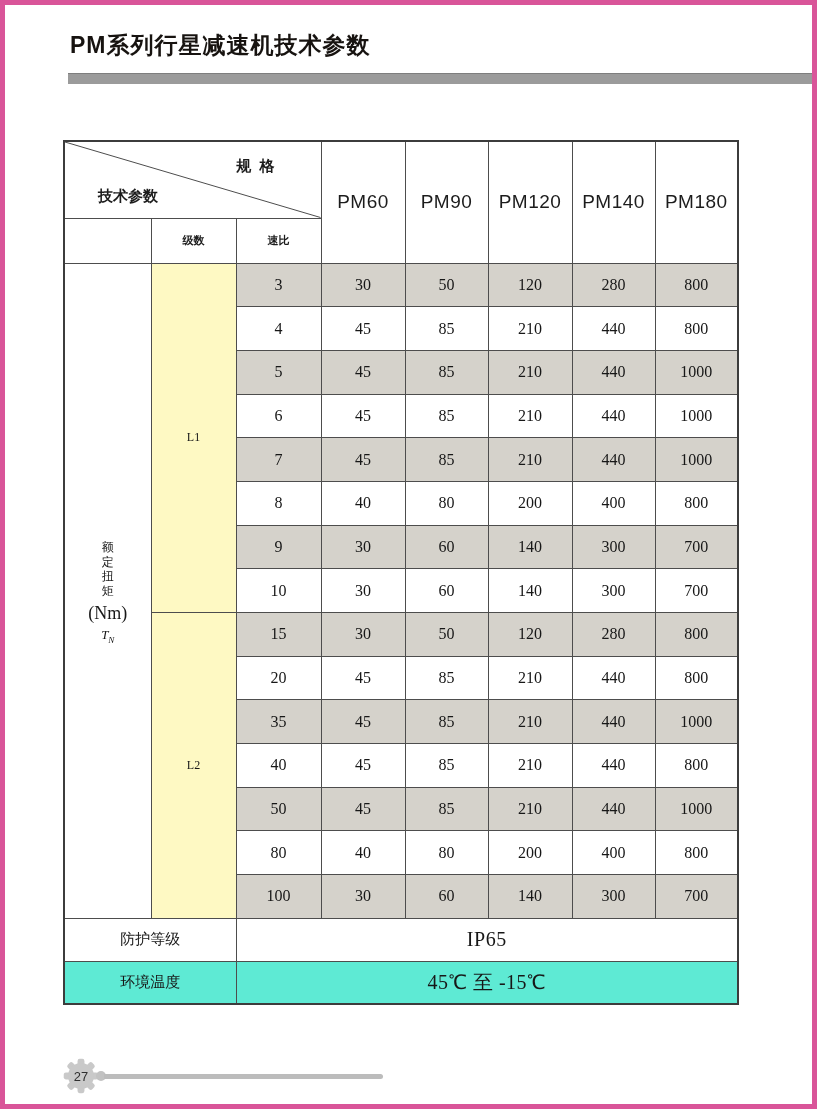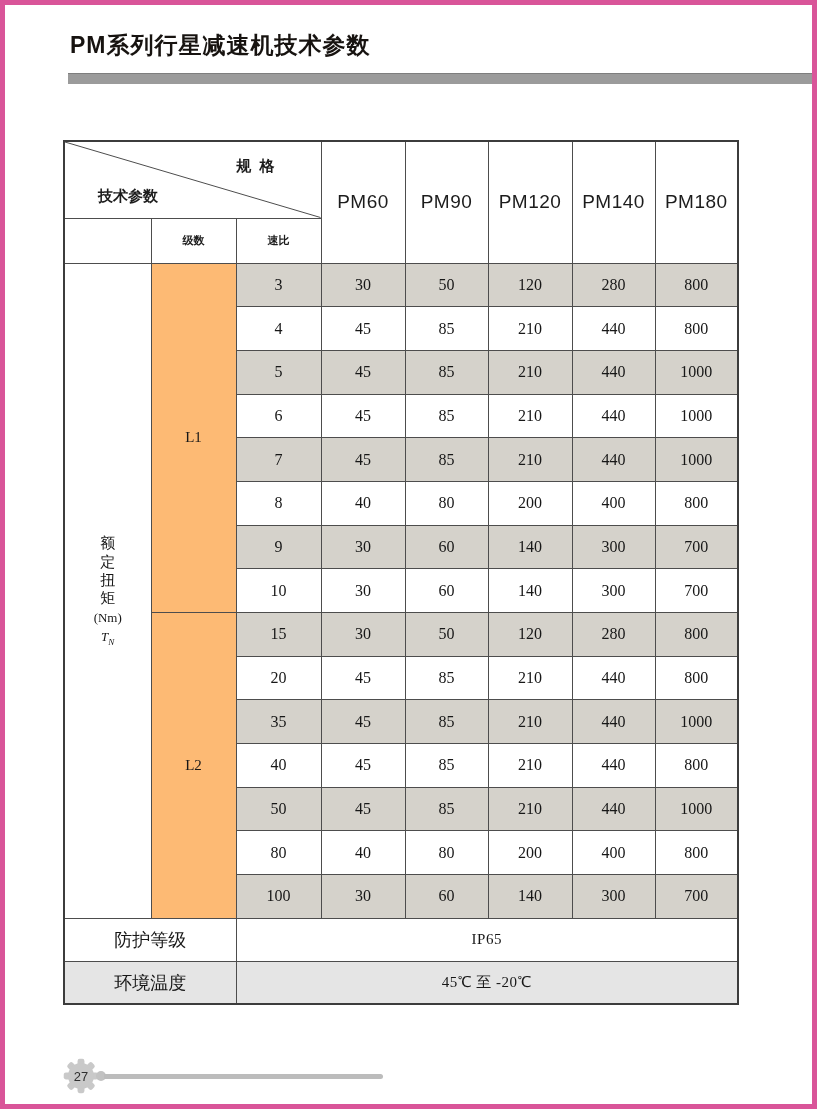--- a/index.html
+++ b/index.html
@@ -49,7 +49,7 @@
   .torque-unit { font-size:13px; font-family:"Liberation Serif", serif; }
   .torque-sym  { font-size:13px; font-style:italic; font-family:"Liberation Serif", serif; }
   .torque-sym sub { font-size:9px; }
-  .stage-cell { background:#fdba74; font-size:15px; }
+  .stage-cell { background:#fef9c3; font-size:12px; }
   .ratio-cell, .value-cell { font-size:16px; }
   tr.gray  .ratio-cell, tr.gray  .value-cell { background:#d5d2cb; }
   tr.white .ratio-cell, tr.white .value-cell { background:#ffffff; }

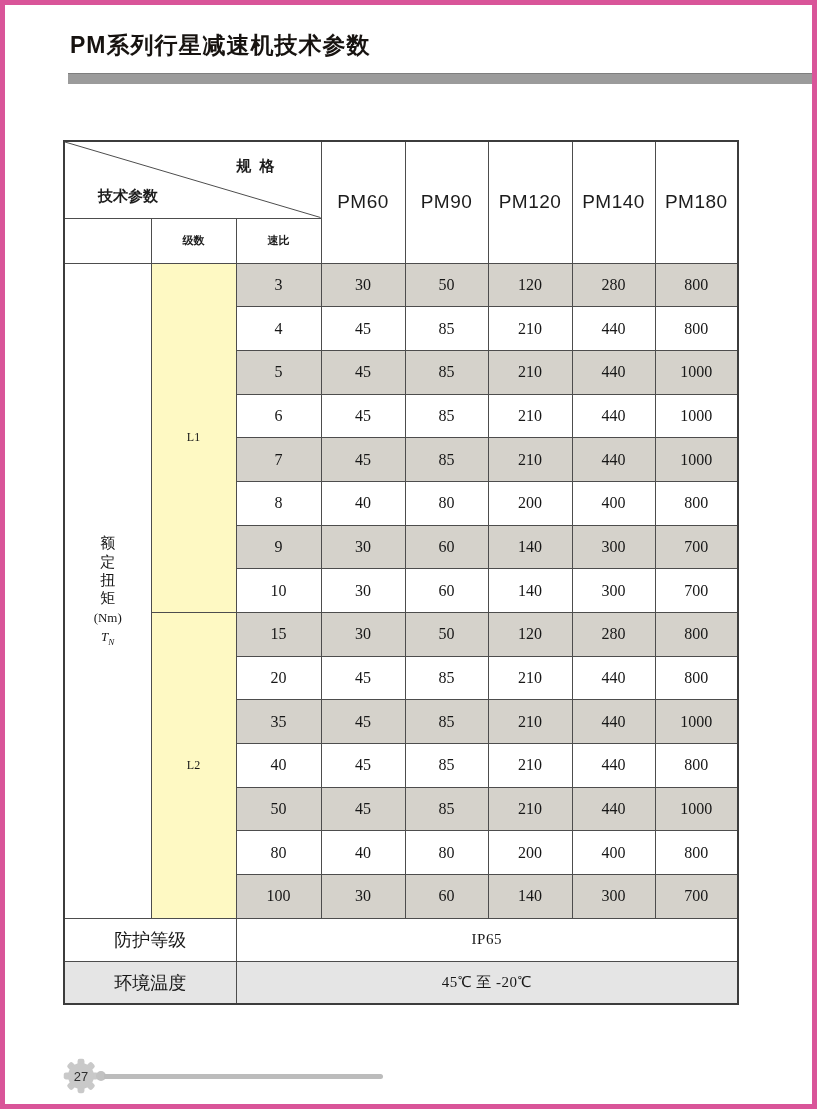--- a/index.html
+++ b/index.html
@@ -43,8 +43,8 @@
   .torque-cell { background:#fff; }
   .torque-inner { display:inline-flex; flex-direction:column; align-items:center; gap:3px; }
   .torque-vchars {
-    width:1.05em; font-size:15px; line-height:1.22; word-break:break-all;
-    font-family:Liberation Sans, sans-serif; color:#171717;
+    width:1.05em; font-size:12px; line-height:1.22; word-break:break-all;
+    font-family:Liberation Mono, monospace; color:#171717;
   }
   .torque-unit { font-size:13px; font-family:"Liberation Serif", serif; }
   .torque-sym  { font-size:13px; font-style:italic; font-family:"Liberation Serif", serif; }

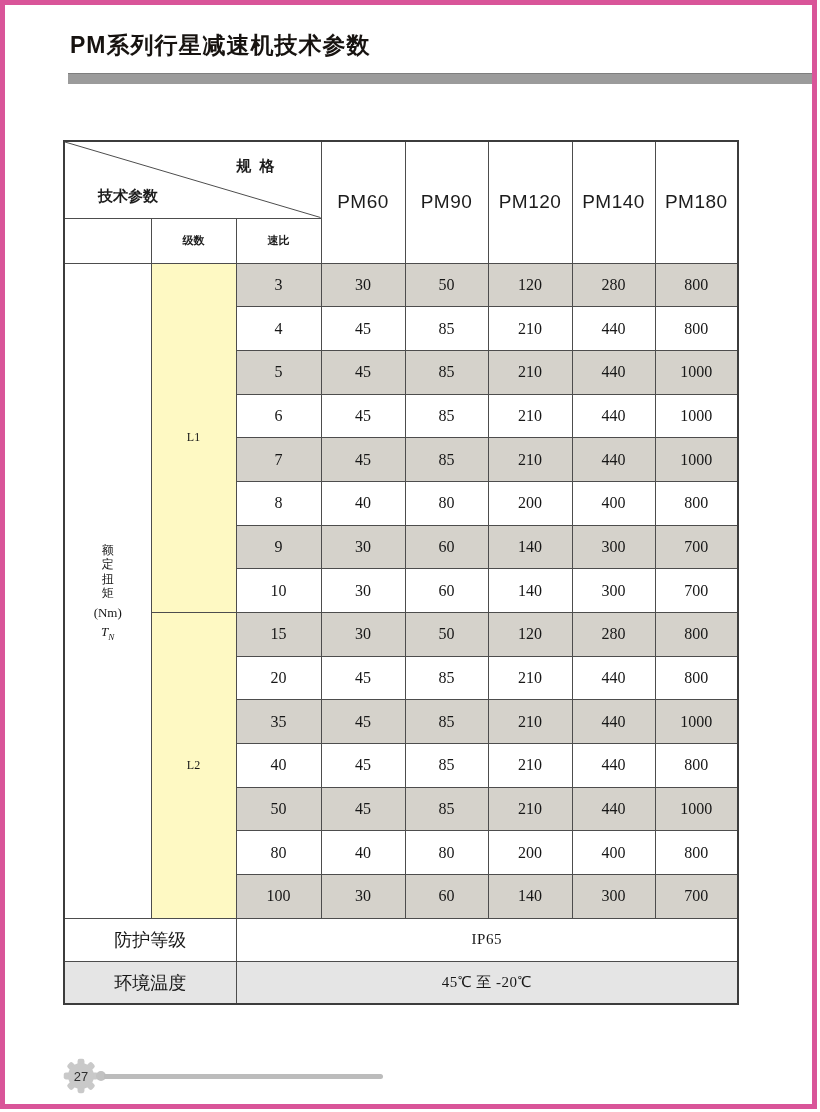--- a/index.html
+++ b/index.html
@@ -46,7 +46,7 @@
     width:1.05em; font-size:12px; line-height:1.22; word-break:break-all;
     font-family:Liberation Mono, monospace; color:#171717;
   }
-  .torque-unit { font-size:13px; font-family:"Liberation Serif", serif; }
+  .torque-unit { font-size:18px; font-family:"Liberation Serif", serif; }
   .torque-sym  { font-size:13px; font-style:italic; font-family:"Liberation Serif", serif; }
   .torque-sym sub { font-size:9px; }
   .stage-cell { background:#fef9c3; font-size:12px; }

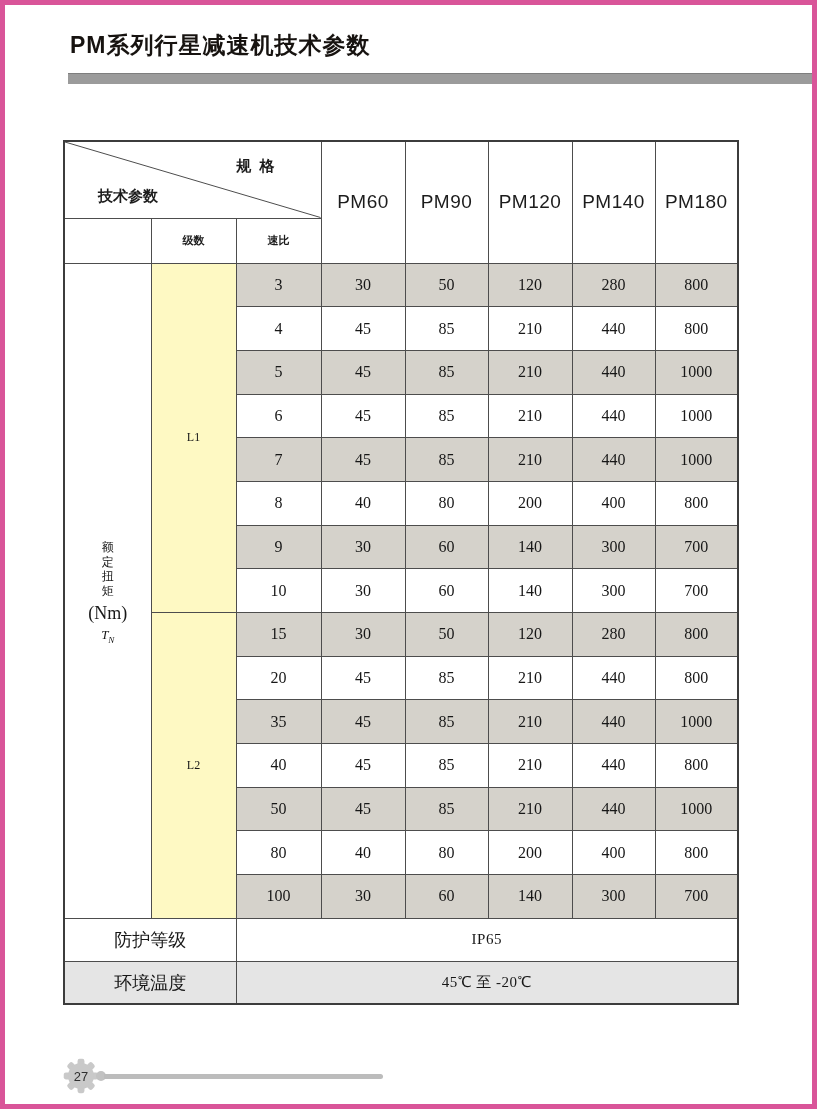--- a/index.html
+++ b/index.html
@@ -53,7 +53,7 @@
   .ratio-cell, .value-cell { font-size:16px; }
   tr.gray  .ratio-cell, tr.gray  .value-cell { background:#d5d2cb; }
   tr.white .ratio-cell, tr.white .value-cell { background:#ffffff; }
-  .foot-label { font-size:18px; }
+  .foot-label { font-size:15px; }
   .foot-value { font-size:15px; letter-spacing:0.5px; }
   tr.foot-white td { background:#ffffff; }
   tr.foot-gray  td { background:#e5e5e5; }

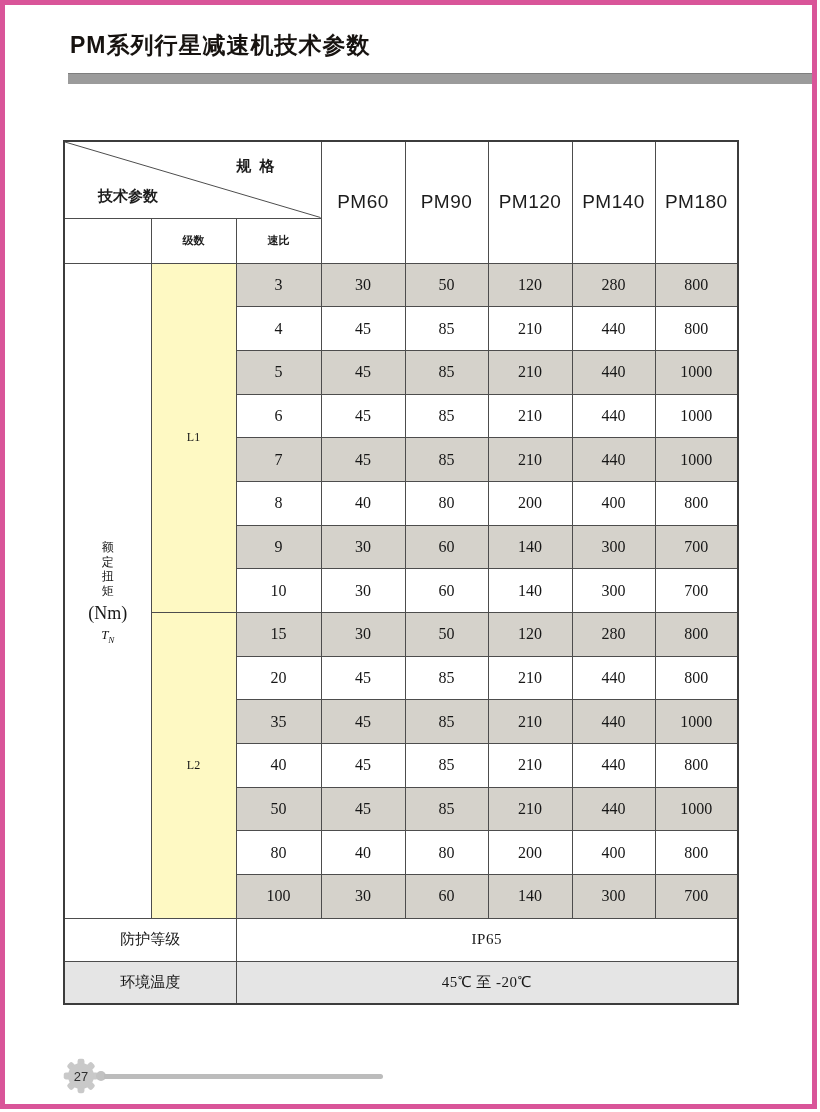--- a/index.html
+++ b/index.html
@@ -54,7 +54,7 @@
   tr.gray  .ratio-cell, tr.gray  .value-cell { background:#d5d2cb; }
   tr.white .ratio-cell, tr.white .value-cell { background:#ffffff; }
   .foot-label { font-size:15px; }
-  .foot-value { font-size:15px; letter-spacing:0.5px; }
+  .foot-value { font-size:20px; letter-spacing:0.5px; }
   tr.foot-white td { background:#ffffff; }
   tr.foot-gray  td { background:#e5e5e5; }
   

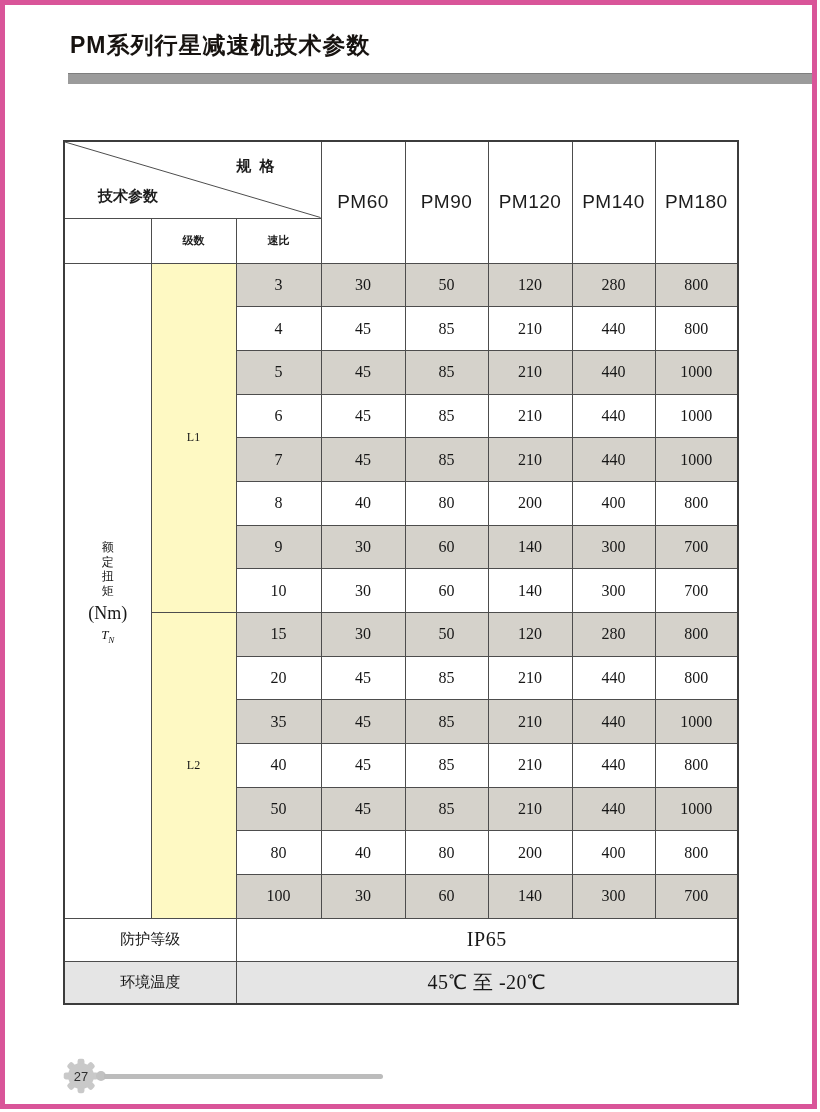--- a/index.html
+++ b/index.html
@@ -56,7 +56,7 @@
   .foot-label { font-size:15px; }
   .foot-value { font-size:20px; letter-spacing:0.5px; }
   tr.foot-white td { background:#ffffff; }
-  tr.foot-gray  td { background:#e5e5e5; }
+  tr.foot-gray  td { background:#5eead4; }
   
   .gear-badge { position:absolute; left:62px; top:1057px; width:38px; height:38px; }
   .footer-dot {

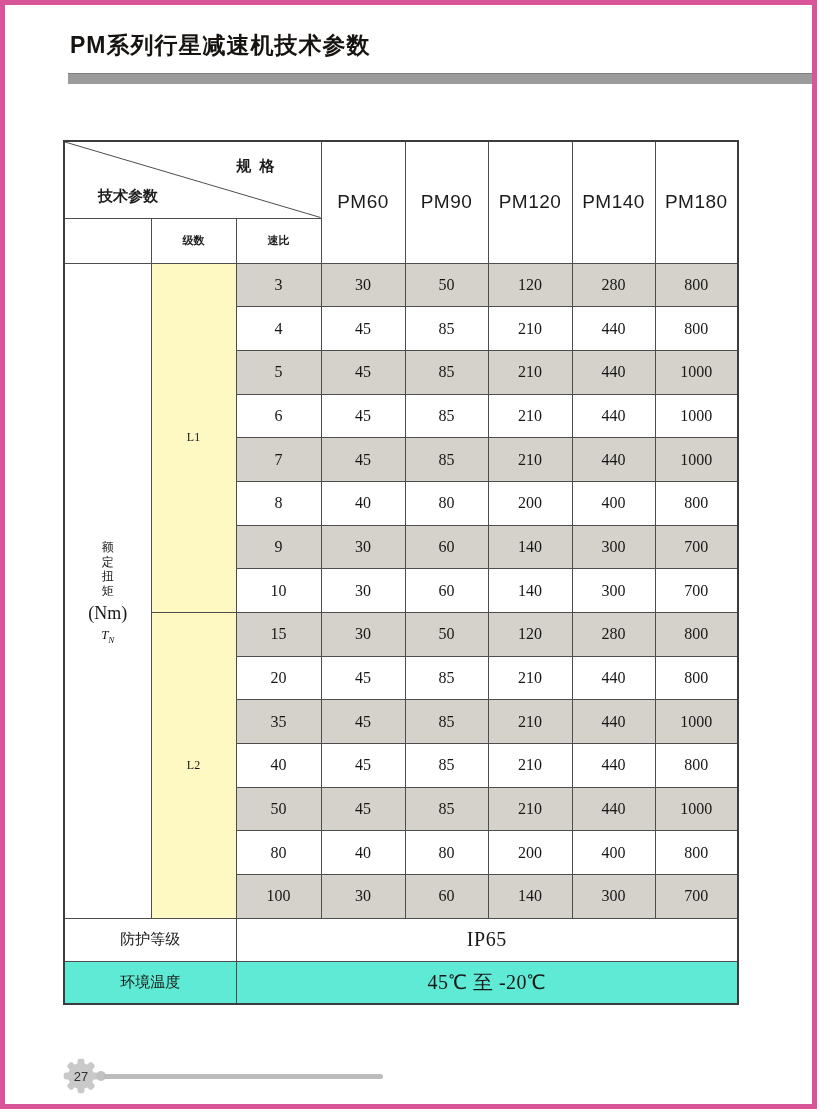--- a/index.html
+++ b/index.html
@@ -242,7 +242,7 @@
       </tr>
       <tr class="r-foot foot-gray">
         <td class="foot-label" colspan="2">环境温度</td>
-        <td class="foot-value" colspan="6">45℃ 至 -20℃</td>
+        <td class="foot-value" colspan="6">45℃ 至 -15℃</td>
       </tr>
     </tbody>
   </table>

